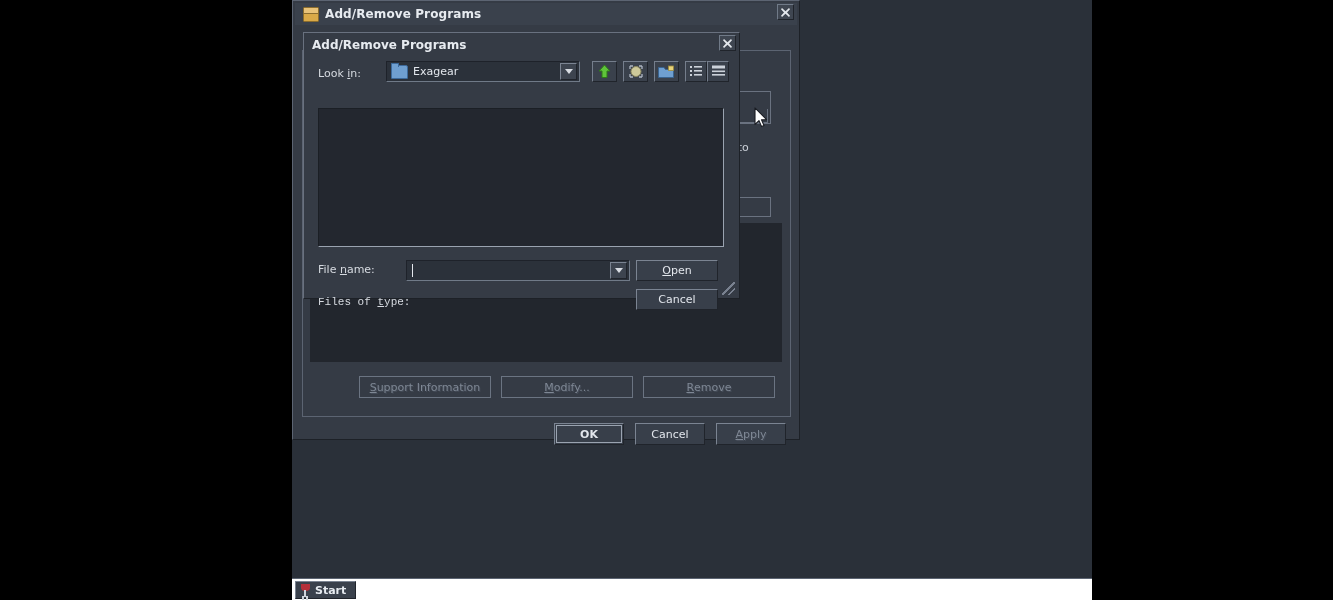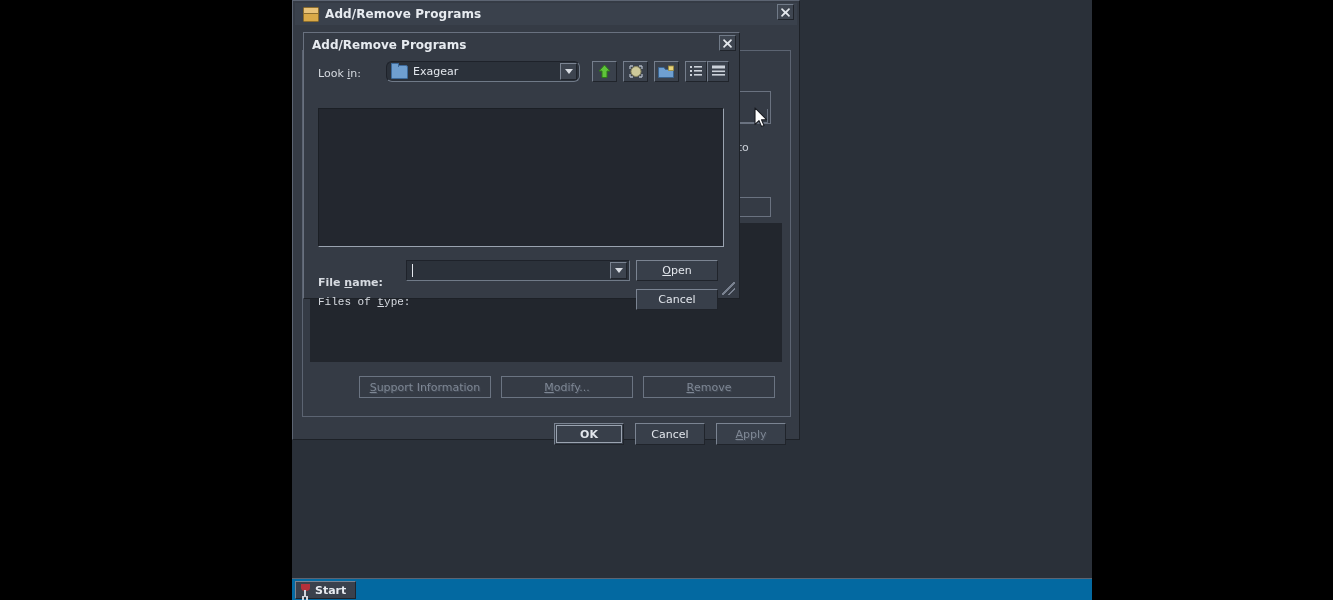--- a/index.html
+++ b/index.html
@@ -303,7 +303,6 @@
     display: flex;
     align-items: center;
     cursor: default;
-    border-radius: 6px;
   }
   .folder-icon {
     width: 15px;

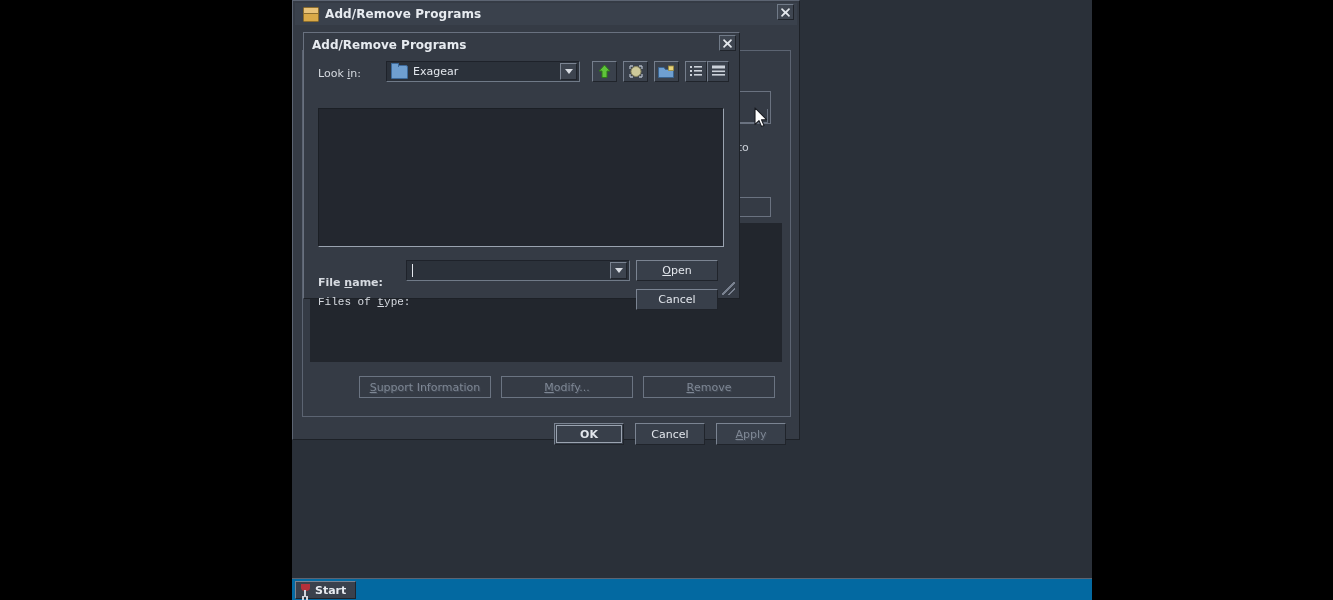--- a/index.html
+++ b/index.html
@@ -394,7 +394,7 @@
   }
 
   
-  #filename-label { left: 12px; top: 220px; font-weight: bold; }
+  #filename-label { left: 12px; top: 207px; }
   #filename-combo {
     position: absolute;
     left: 100px;

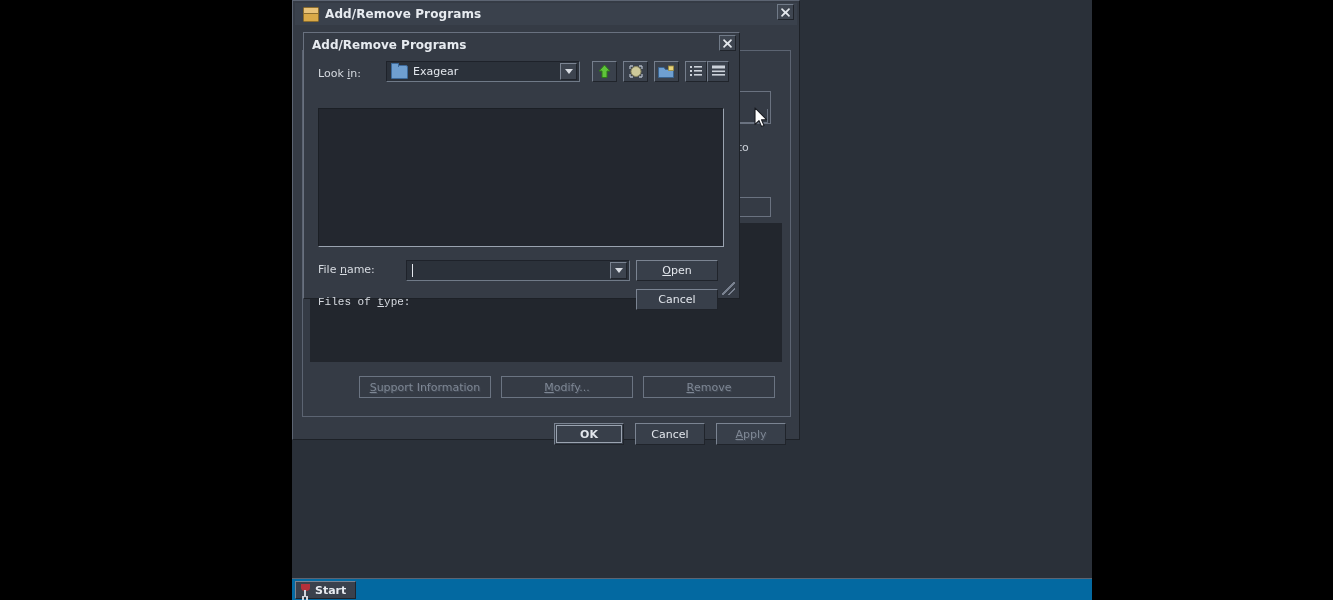--- a/index.html
+++ b/index.html
@@ -494,7 +494,7 @@
     bottom: 0;
     width: 960px;
     height: 22px;
-    background: #0369a1;
+    background: #ffffff;
     border-top: 1px solid #5c6472;
     box-sizing: border-box;
   }

